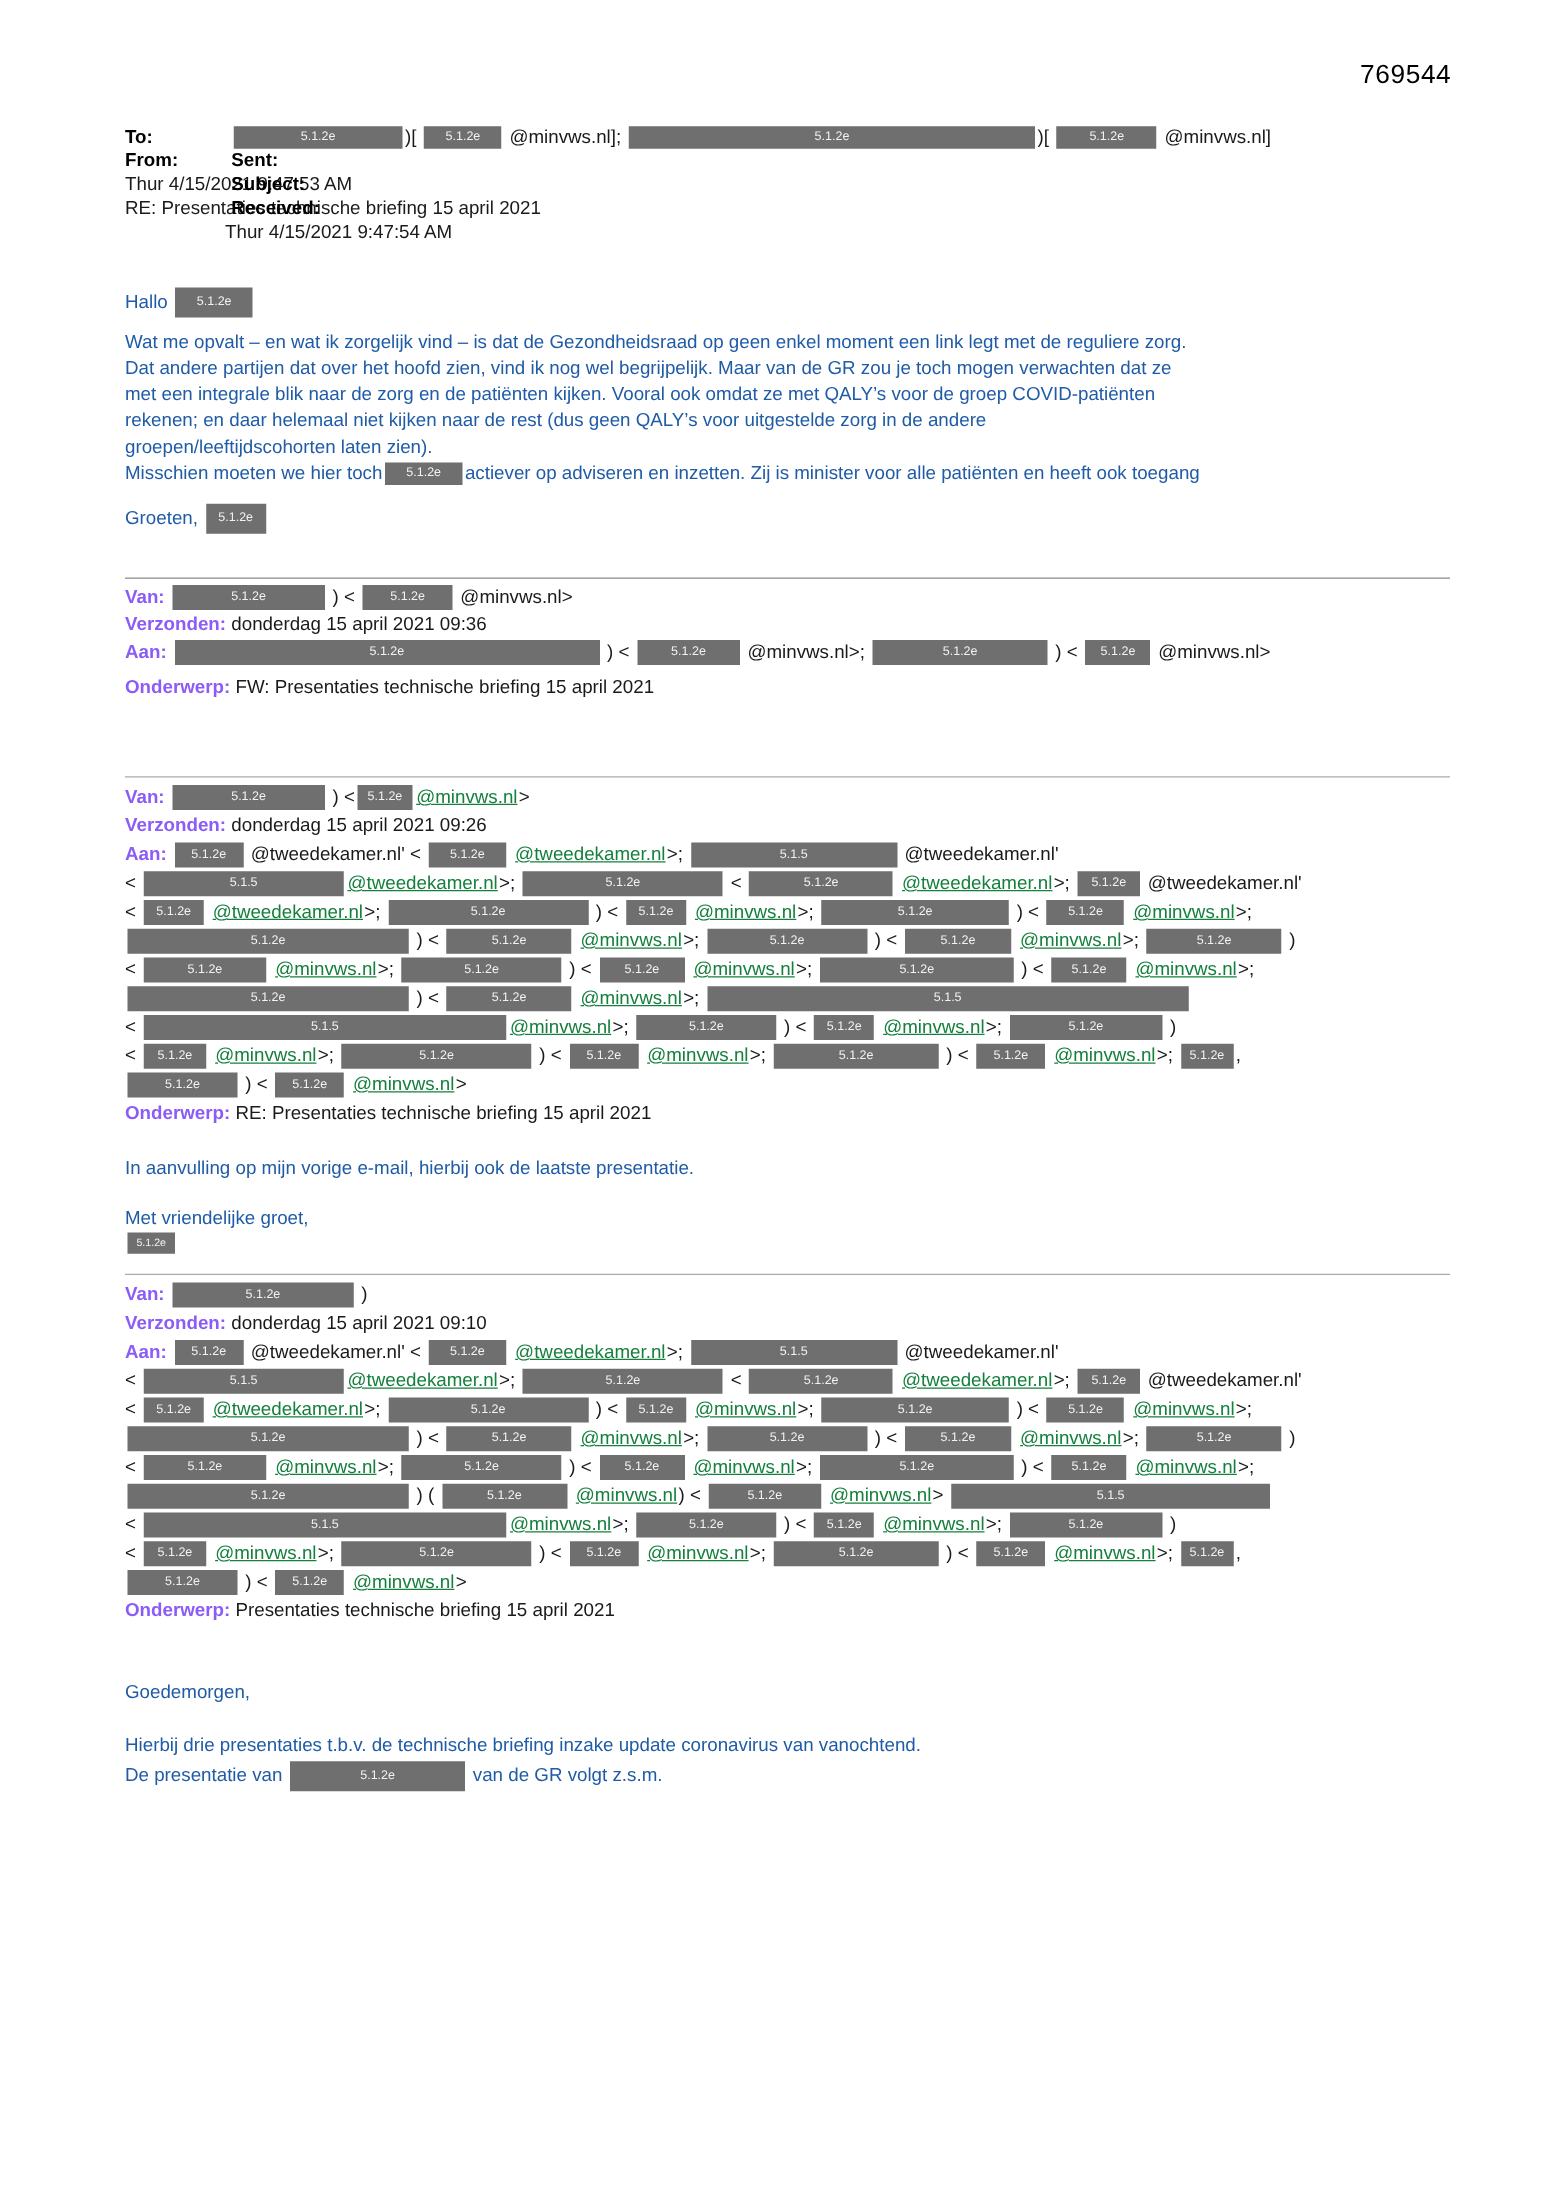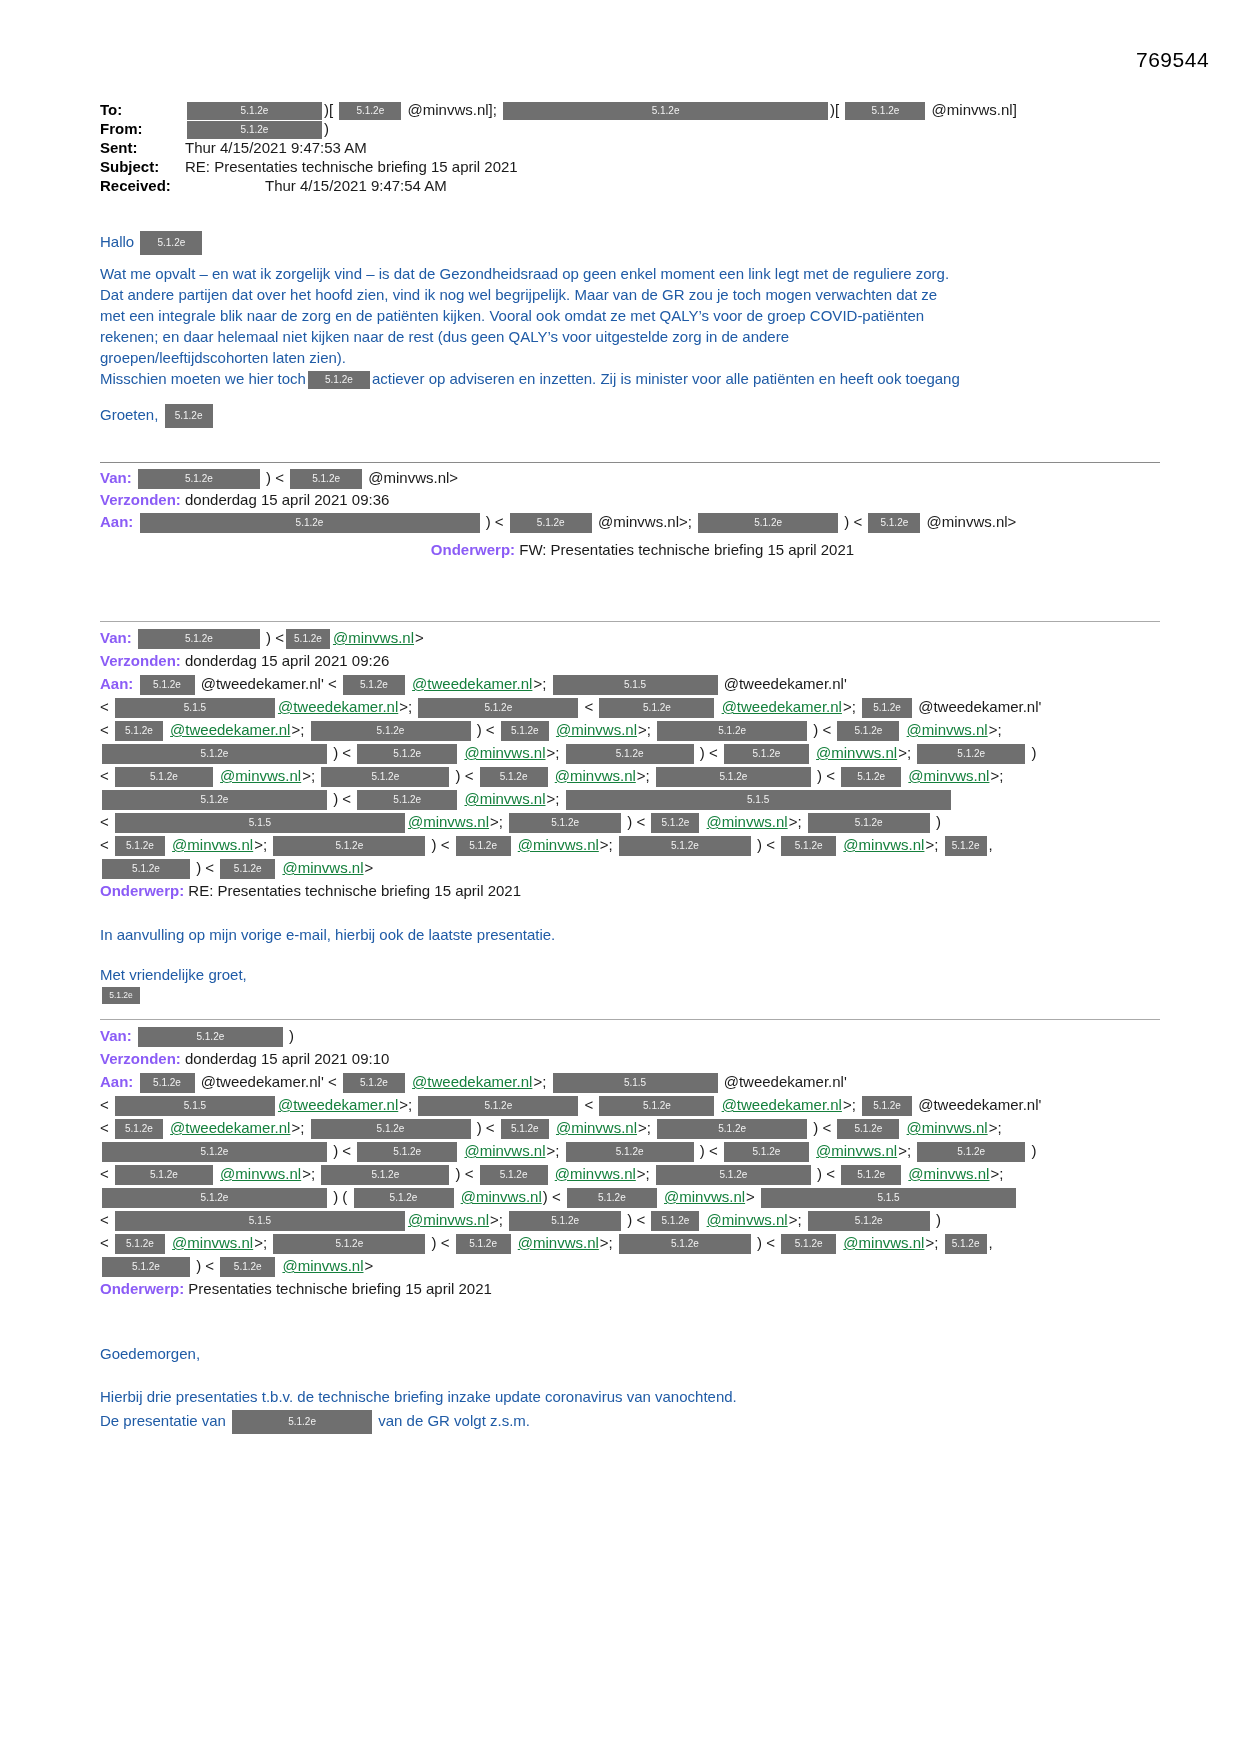--- a/index.html
+++ b/index.html
@@ -10,7 +10,7 @@
   }
   .doc-number {
     position:absolute; top:48px; left:1088px;
-    font-size:21px; color:#000; letter-spacing:0.5px;margin-left:48px;
+    font-size:21px; color:#000; letter-spacing:0.5px;
   }
   .content { position:absolute; left:100px; top:0; width:1085px; }
 

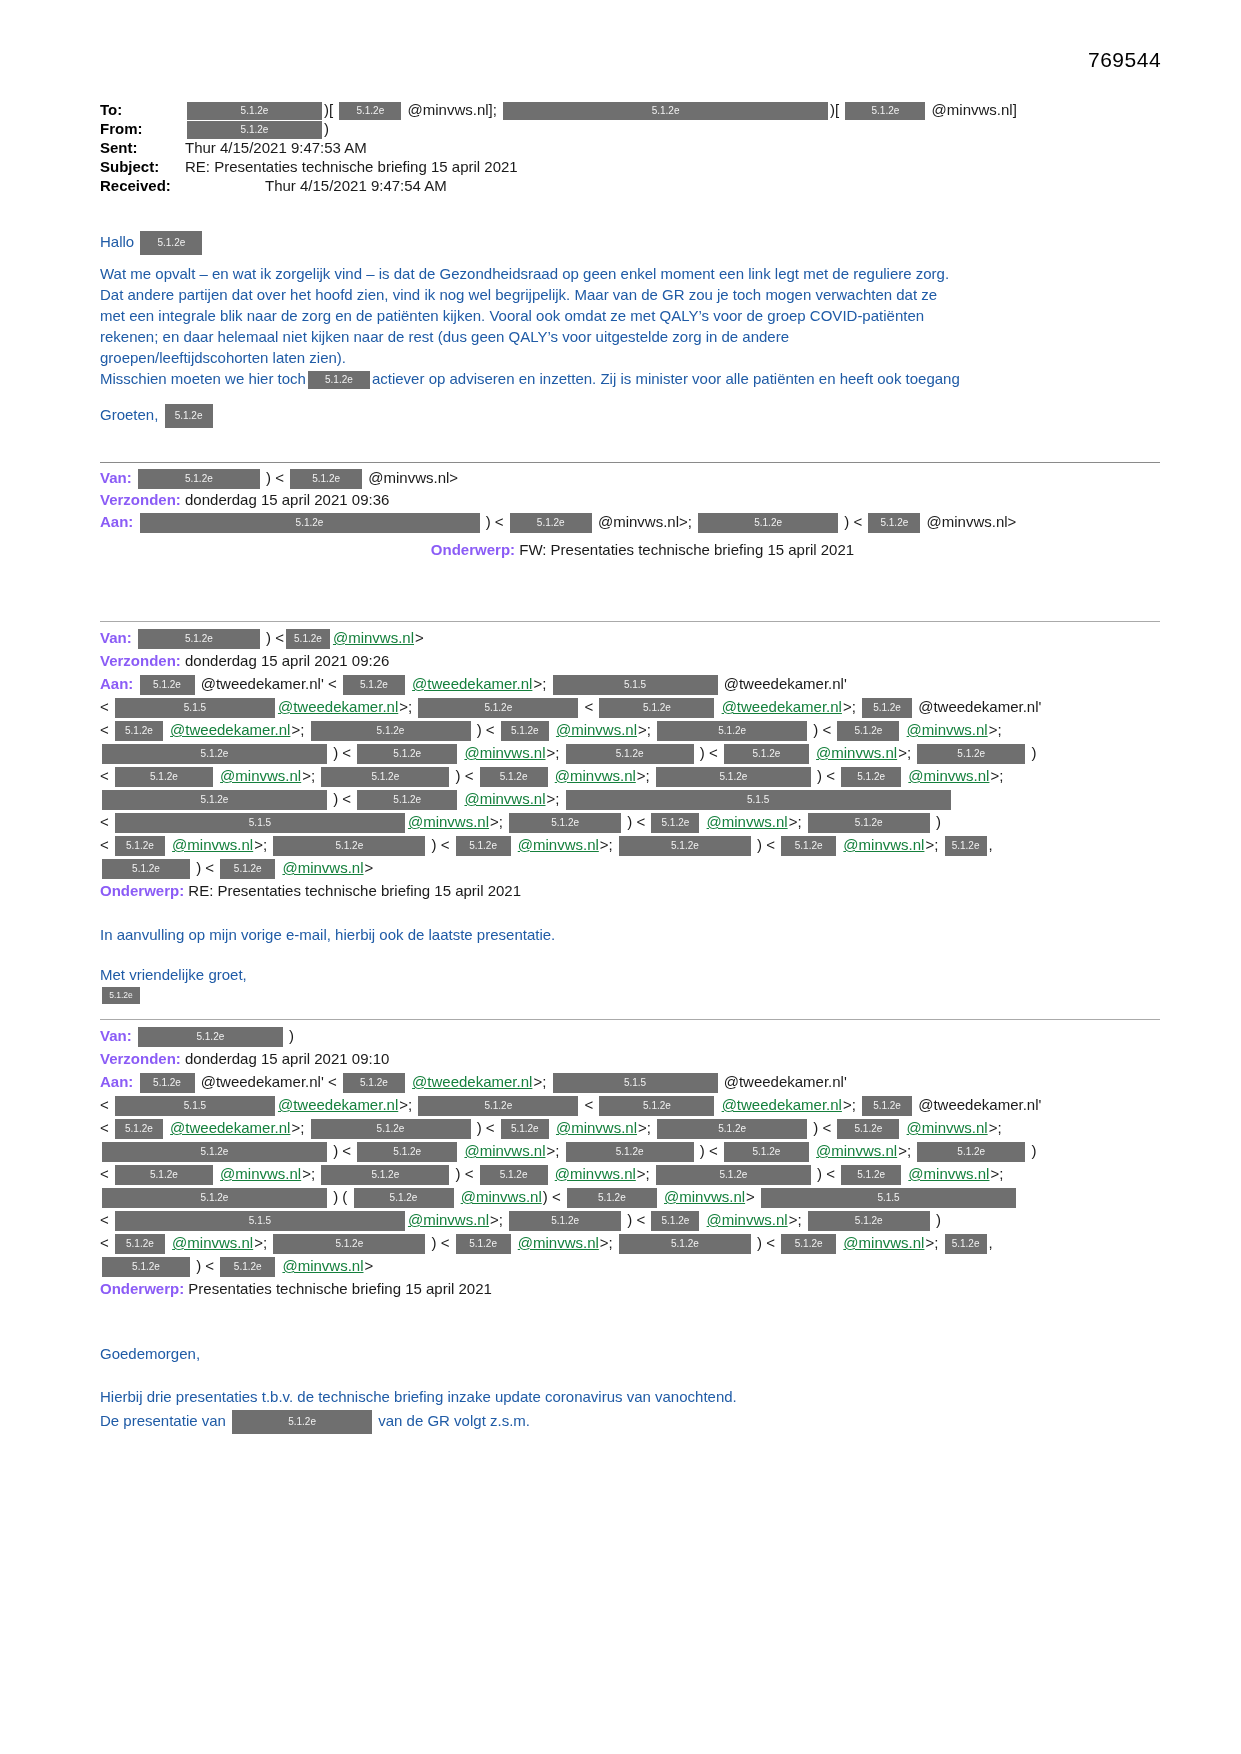--- a/index.html
+++ b/index.html
@@ -71,7 +71,6 @@
       <div class="hlabel">To:</div>
       <div class="hval"><span class="redact" style="width: 135px;">5.1.2e</span><span>)[ </span><span class="redact" style="width: 62px;">5.1.2e</span><span> @minvws.nl]; </span><span class="redact" style="width: 325px;">5.1.2e</span><span>)[ </span><span class="redact" style="width: 80px;">5.1.2e</span><span> @minvws.nl]</span></div>
       <div class="hlabel">From:</div>
-      <div class="hval"><span class="redact" style="width: 135px;">5.1.2e</span><span>)</span></div>
       <div class="hlabel">Sent:</div>
       <div class="hval">Thur 4/15/2021 9:47:53 AM</div>
       <div class="hlabel">Subject:</div>

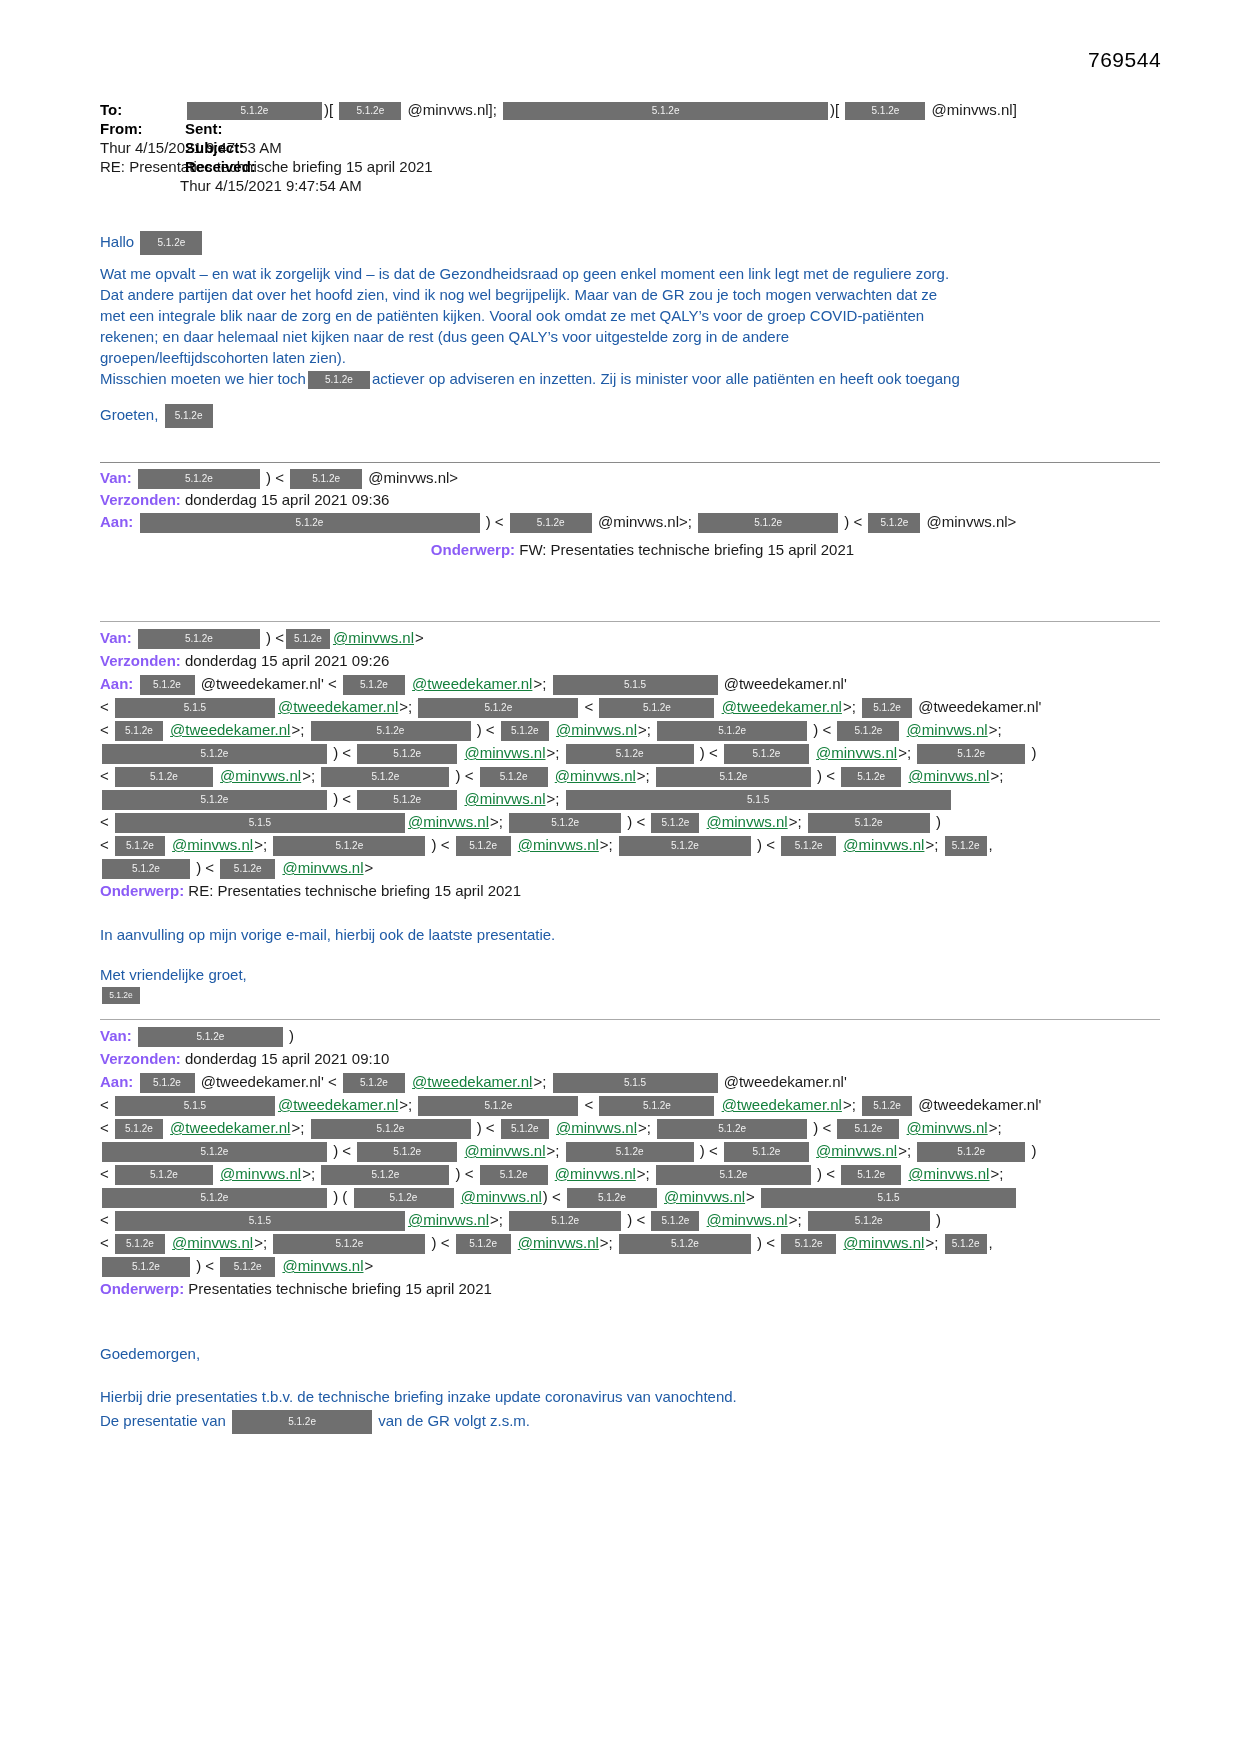--- a/index.html
+++ b/index.html
@@ -24,7 +24,7 @@
   .rline { white-space:nowrap; }
   .q .rline { height:23px; line-height:23px; }
   .q1 .rline { height:22px; line-height:22px; }
-  .q1 .rline:last-child { margin-top:6px;text-align:center; }
+  .q1 .rline:last-child { margin-top:6px; }
 
   
   .redact {

